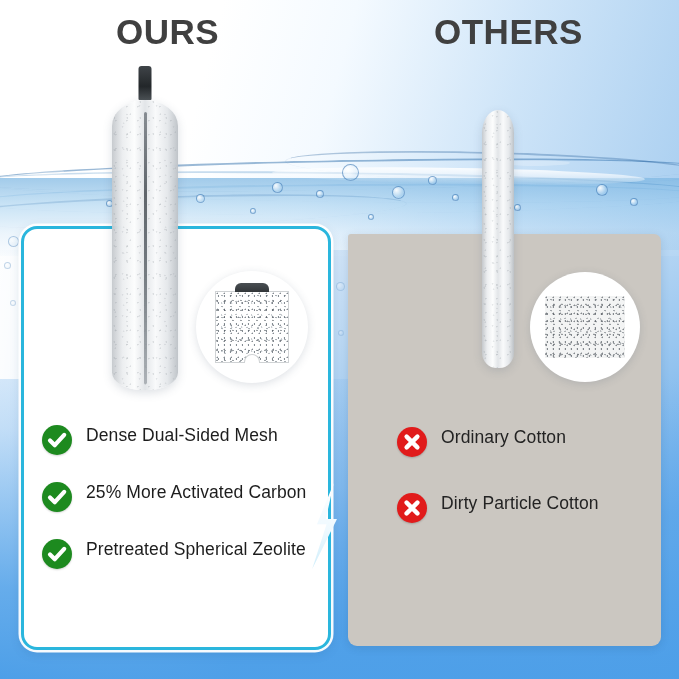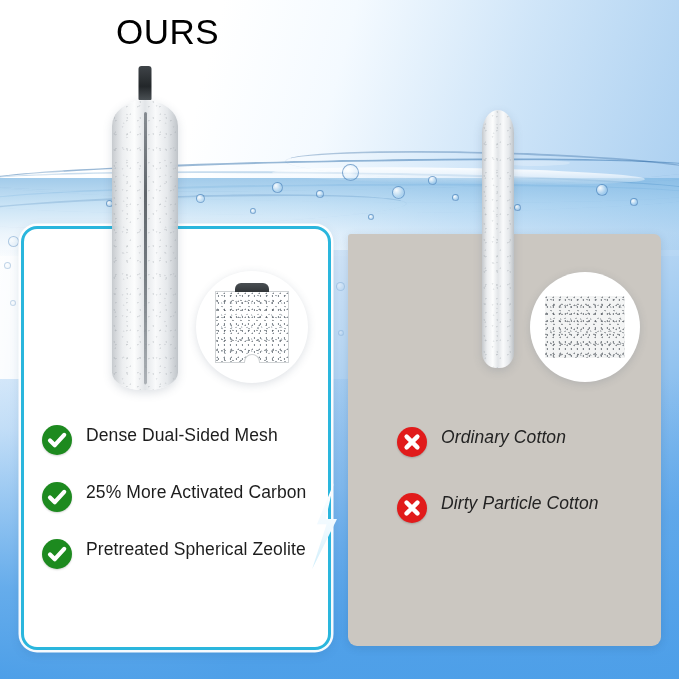--- a/index.html
+++ b/index.html
@@ -200,8 +200,8 @@
   
   .heading {
     position:absolute;
-    font-weight:normal;
-    color:#000000;
+    font-weight:bold;
+    color:#404040;
     letter-spacing:.5px;
     white-space:nowrap;
   }

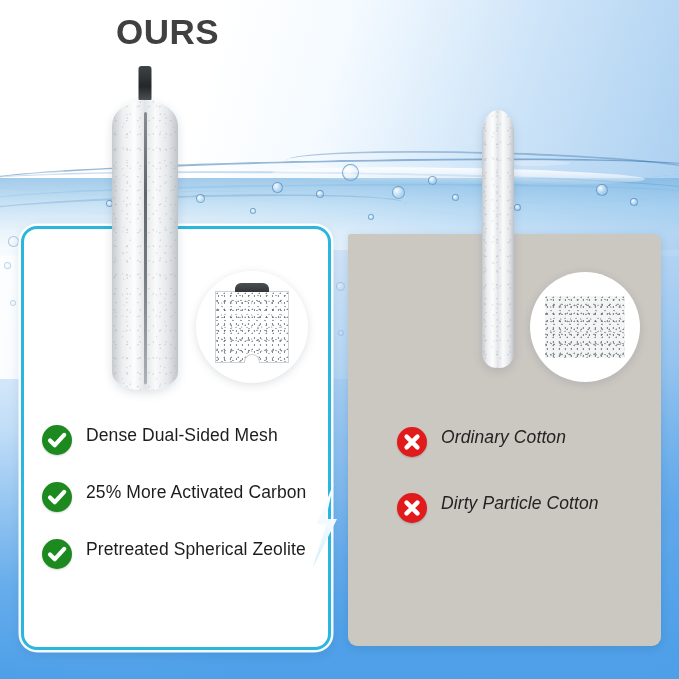--- a/index.html
+++ b/index.html
@@ -322,6 +322,7 @@
   <div class="panel-ours"></div>
 
   <div class="heading" id="head-ours">OURS</div>
+  <div class="heading" id="head-others">OTHERS</div>
 
   <div class="cartridge" style="left:112px; top:100px; width:66px; height:290px;">
     <div class="cart-body"></div>

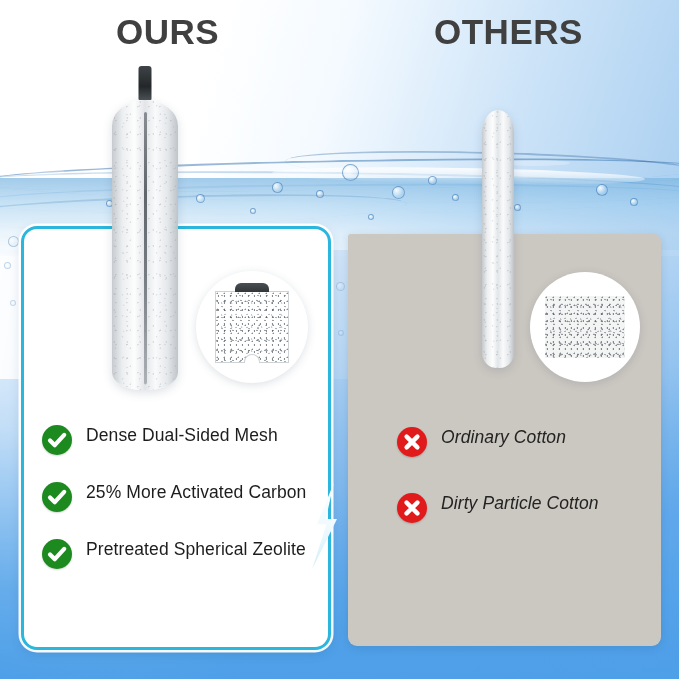--- a/index.html
+++ b/index.html
@@ -244,7 +244,7 @@
     color:#1d1d1d;
     letter-spacing:.1px;
   }
-  #list-others .feat-text { color:#232323;font-style:italic; }
+  #list-others .feat-text { color:#232323; }
 
   
   #vs-badge {

